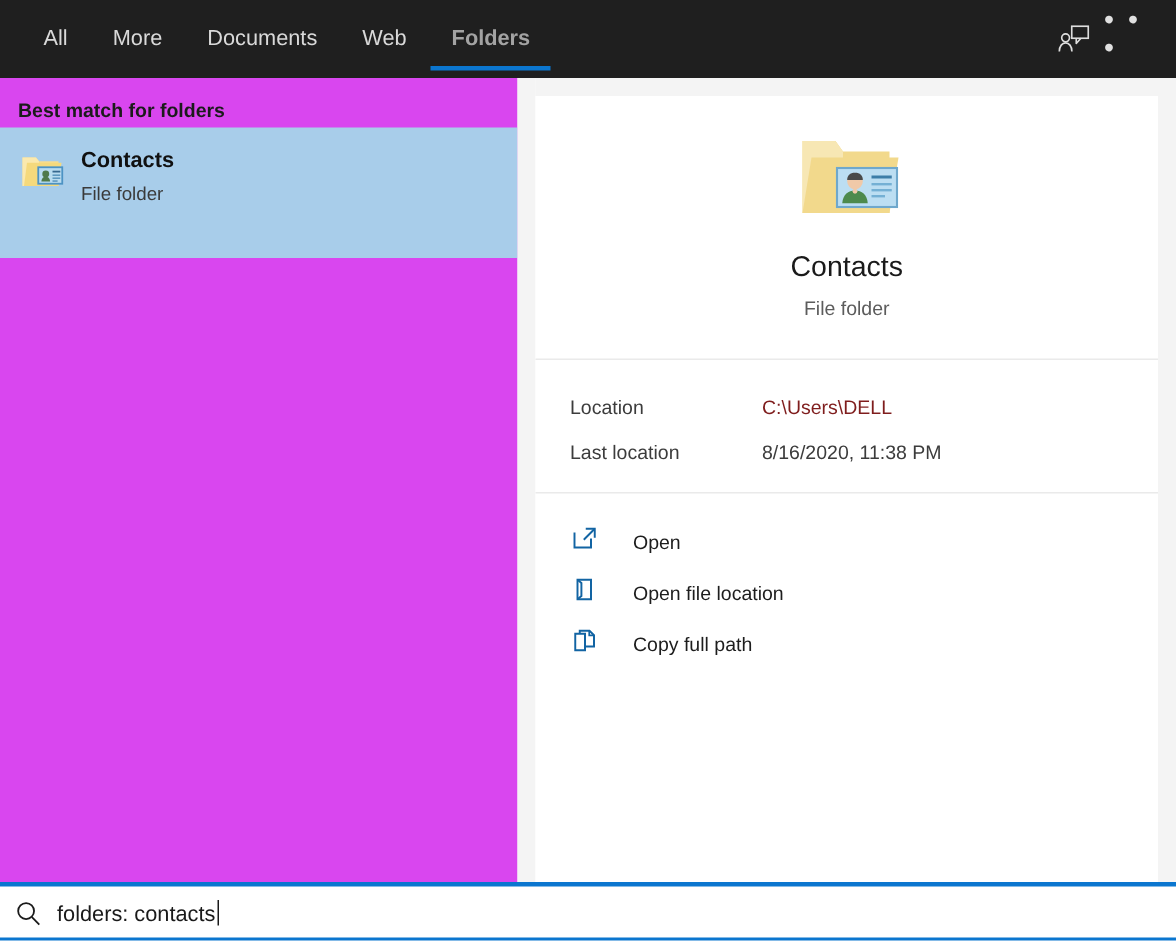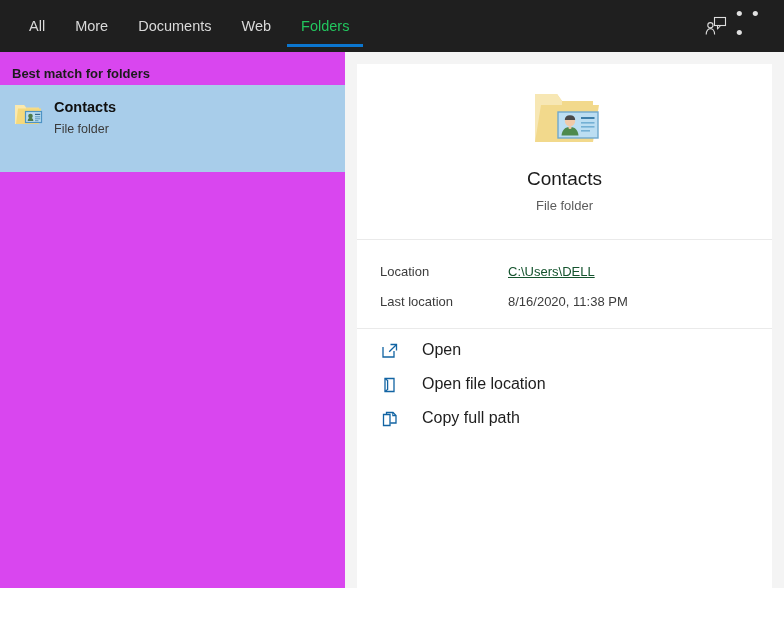--- a/index.html
+++ b/index.html
@@ -47,8 +47,8 @@
     white-space: nowrap;
   }
   .tab.active {
-    color: #22c55e;
-    font-weight: normal;
+    color: #a3a3a3;
+    font-weight: bold;
   }
   .tab.active .tab-underline {
     position: absolute;

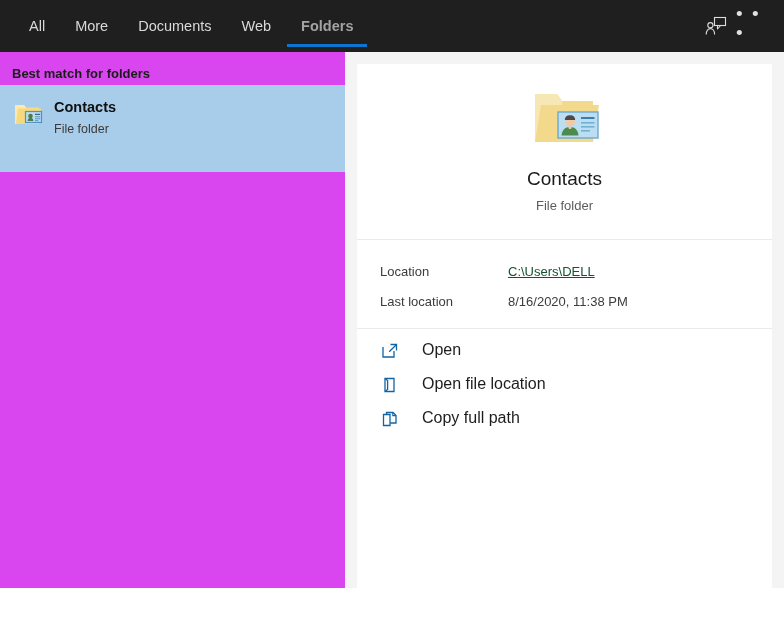--- a/index.html
+++ b/index.html
@@ -213,8 +213,7 @@
     color: #3c3c3c;
   }
   .detail-value.link {
-    color: #14532d;
-    text-decoration: underline;
+    color: #7f1d1d;
     cursor: pointer;
   }
   .actions-block {

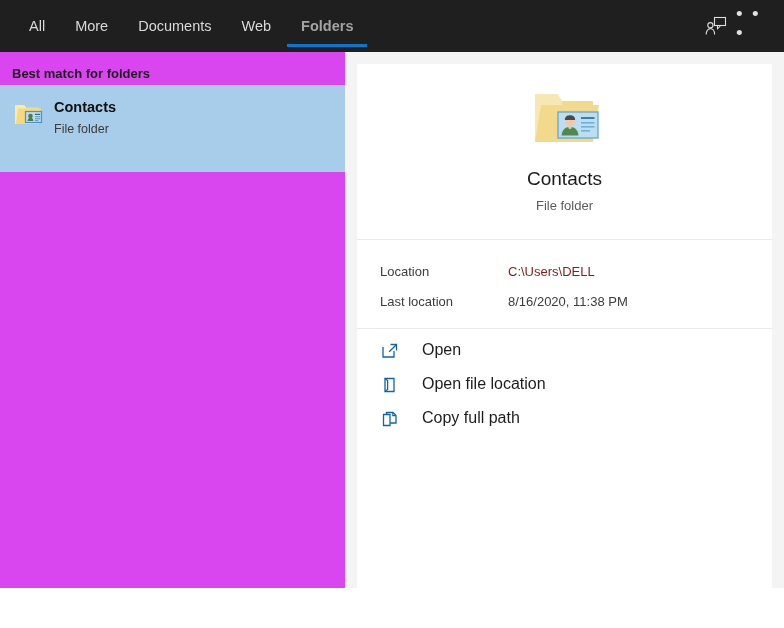--- a/index.html
+++ b/index.html
@@ -221,11 +221,11 @@
   }
   .action-row {
     display: flex;
-    align-items: flex-start;
+    align-items: flex-end;
     height: 28px;
     padding-left: 23px;
     margin-bottom: 6px;
-    font-size: 16px;
+    font-size: 13px;
     color: #1d1d1d;
     cursor: default;
   }

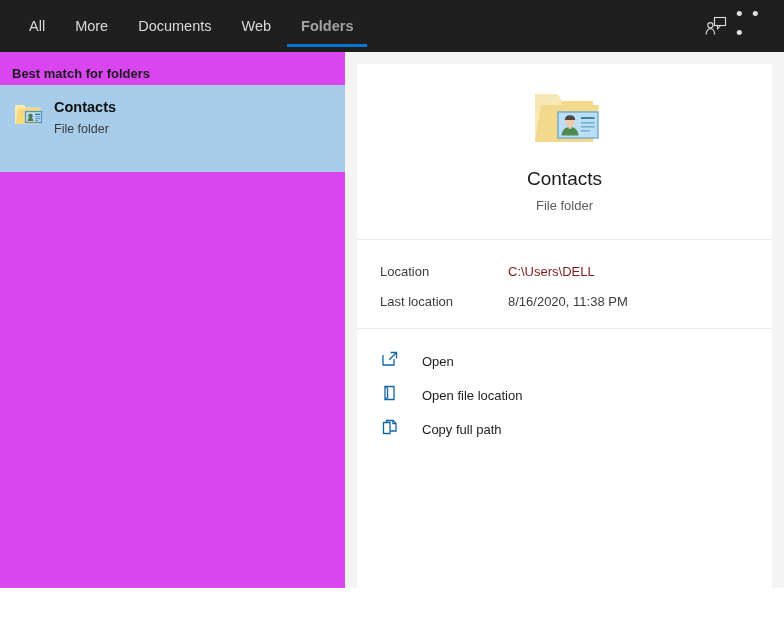--- a/index.html
+++ b/index.html
@@ -420,6 +420,17 @@
     </div>
   </div>
 
+  <div class="searchbar">
+    <div class="search-icon-wrap">
+      <svg width="18" height="18" viewBox="0 0 18 18">
+        <circle cx="7.4" cy="7.4" r="5.3" fill="none" stroke="#1a1a1a" stroke-width="1.2"></circle>
+        <path d="M11.3 11.4 L16.2 16.4" fill="none" stroke="#1a1a1a" stroke-width="1.2"></path>
+      </svg>
+    </div>
+    <div class="search-text">
+      <span placeholder="Type here to search">folders: contacts</span><span class="caret-bar"></span>
+    </div>
+  </div>
 
 </div>
 

